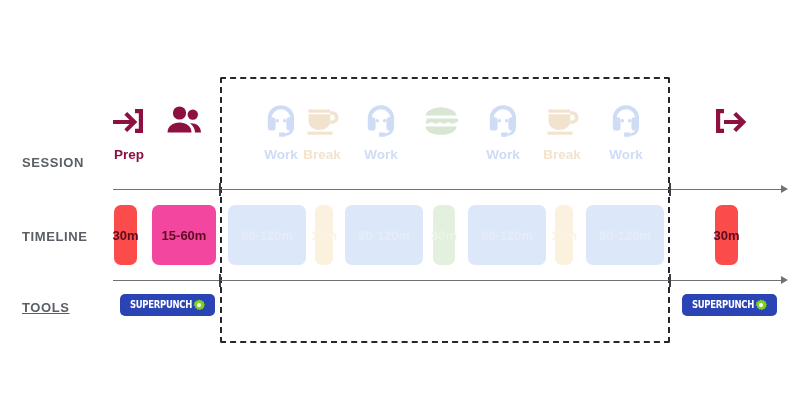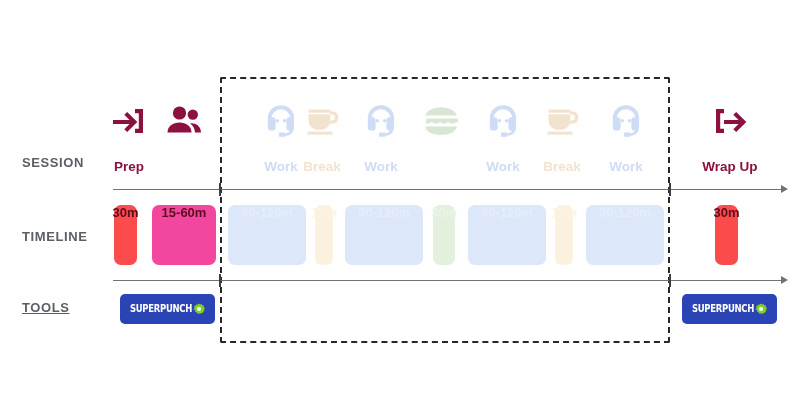--- a/index.html
+++ b/index.html
@@ -89,7 +89,7 @@
     justify-content: center;
   }
   .session-name {
-    margin-top: 16px;
+    margin-top: 4px;
     font-size: 13.5px;
     font-weight: bold;
     line-height: 15px;

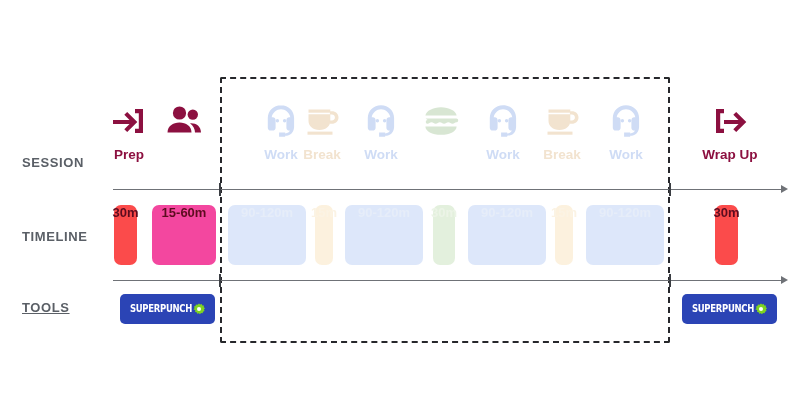--- a/index.html
+++ b/index.html
@@ -265,7 +265,6 @@
             <path d="M14 19h14.5l-5.2-5.2 2.9-2.9 10.1 10.1-10.1 10.1-2.9-2.9 5.2-5.2H14z"></path>
           </svg>
         </div>
-        <div class="session-name" style="color: rgb(140, 16, 64); white-space: pre-line;">Wrap Up</div>
       </div>
     </div>
 

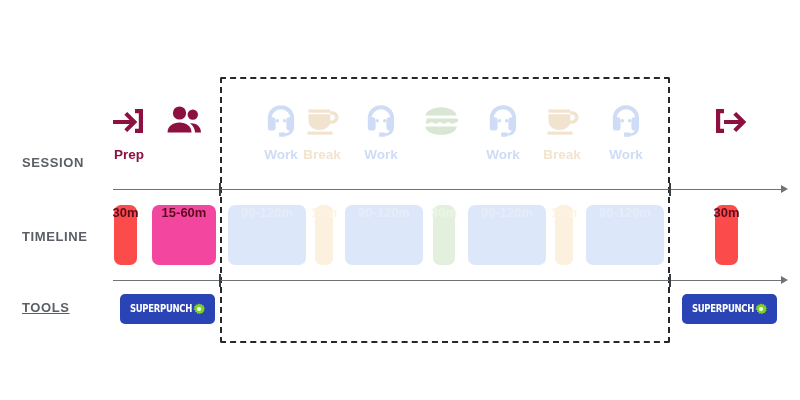--- a/index.html
+++ b/index.html
@@ -100,6 +100,7 @@
     position: absolute;
     border-radius: 7px;
     display: flex;
+    align-items: center;
     justify-content: center;
     box-sizing: border-box;
   }

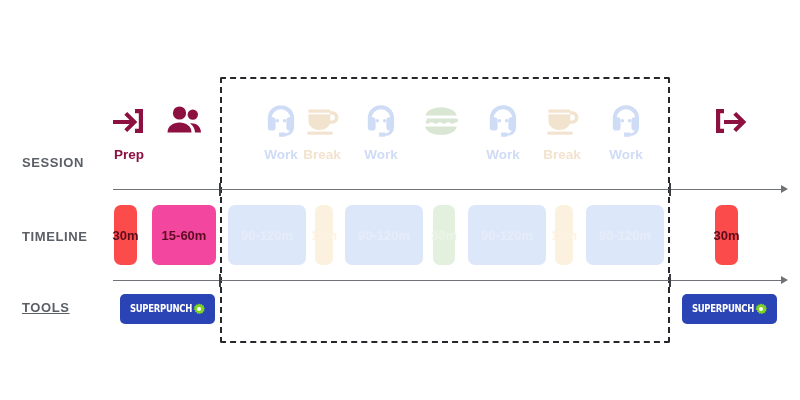--- a/index.html
+++ b/index.html
@@ -126,7 +126,7 @@
   
   .tool-badge {
     position: absolute;
-    height: 30px;
+    height: 22px;
     border-radius: 5px;
     background: #2b44b5;
     display: flex;

